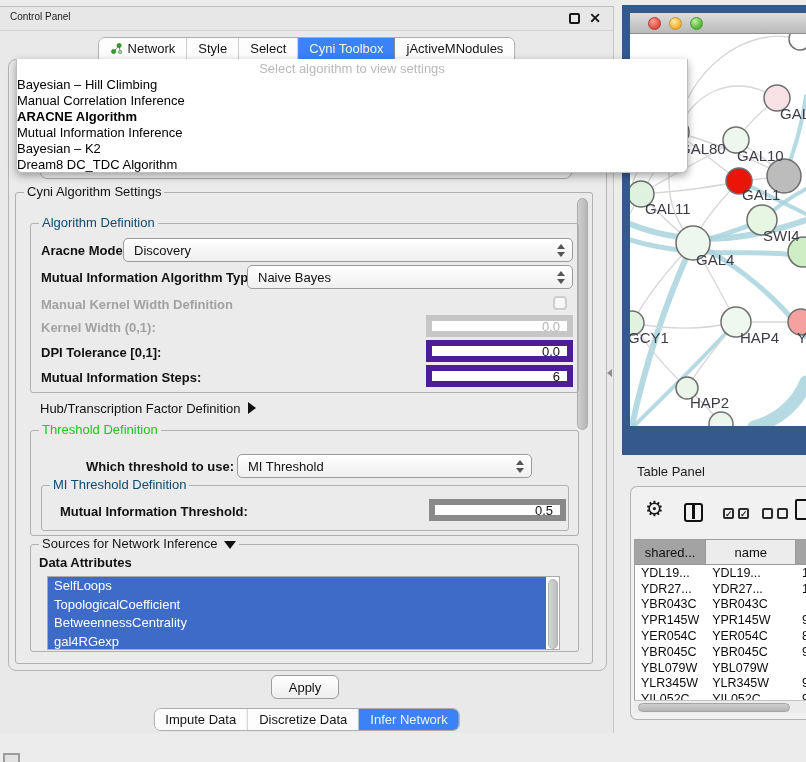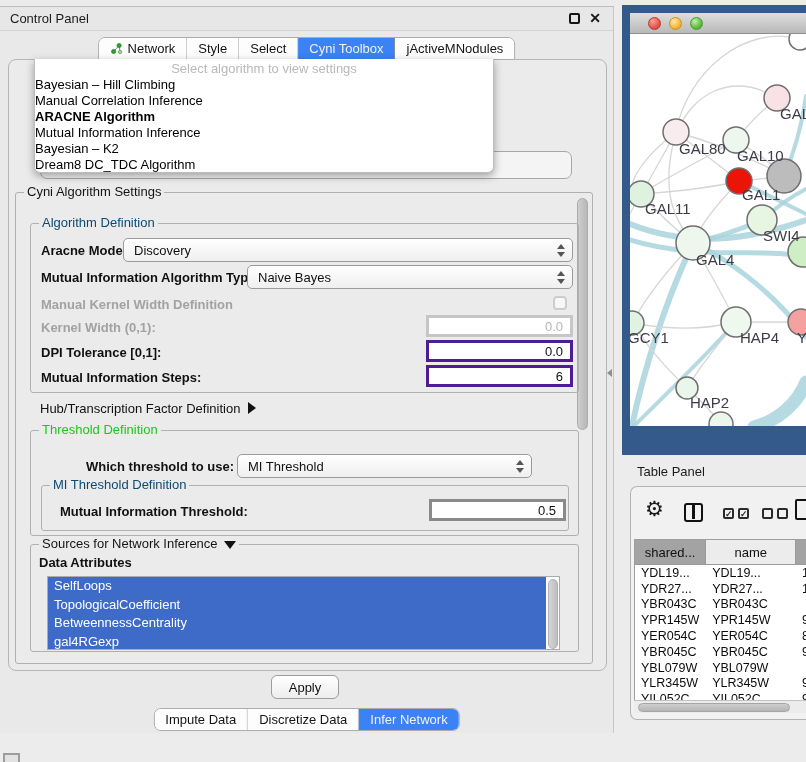--- a/index.html
+++ b/index.html
@@ -9,7 +9,7 @@
   
   .cpwin{position:absolute;left:0;top:6px;width:614px;height:727px;background:#e9e9e9;border-top:1px solid #bdbdbd;border-right:1px solid #c6c6c6}
   .cp-titlebar{position:absolute;left:0;top:0;width:100%;height:24px;background:#e7e7e7;border-bottom:1px solid #d2d2d2}
-  .cp-title{position:absolute;left:10px;top:4px;font-size:13px;color:#1b1b1b}
+  .cp-title{position:absolute;left:10px;top:4px;font-size:10px;color:#1b1b1b}
   .float-btn{position:absolute;right:33px;top:6px;width:11px;height:11px;border:2px solid #161616;border-radius:2px}
   .close-btn{position:absolute;right:12px;top:3px;font-size:14px;font-weight:bold;color:#161616}
 

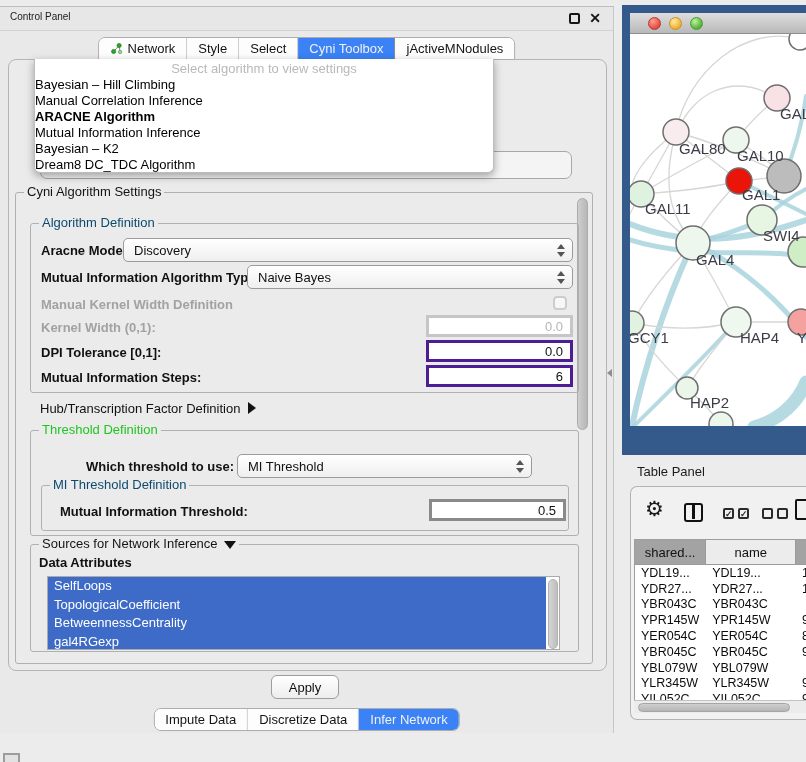--- a/index.html
+++ b/index.html
@@ -22,7 +22,7 @@
   .content-panel{position:absolute;left:8px;top:52px;width:599px;height:612px;border:1px solid #b5b5b5;border-radius:8px;background:#ebebeb}
 
   
-  .popup{position:absolute;left:34px;top:52px;width:460px;height:114px;background:#ffffff;border:1px solid #bdbdbd;border-top:none;border-radius:0 0 6px 6px;box-shadow:0 3px 8px rgba(0,0,0,0.35);z-index:50;overflow:hidden}
+  .popup{position:absolute;left:16px;top:52px;width:672px;height:114px;background:#ffffff;border:1px solid #bdbdbd;border-top:none;border-radius:0 0 6px 6px;box-shadow:0 3px 8px rgba(0,0,0,0.35);z-index:50;overflow:hidden}
   .pop-hint{height:16px;line-height:16px;text-align:center;color:#b9b9b9;font-size:13px;margin-top:2px}
   .pop-item{height:16px;line-height:16px;font-size:13px;color:#000;white-space:nowrap}
   .pop-item.bold{font-weight:bold}

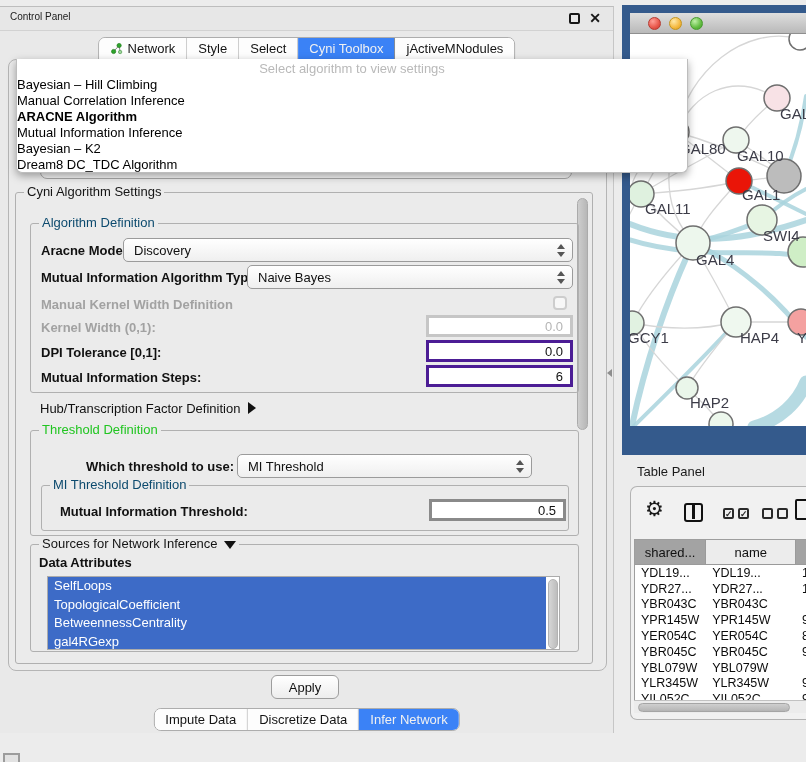--- a/index.html
+++ b/index.html
@@ -44,7 +44,7 @@
   .spin-up{width:0;height:0;border-left:4px solid transparent;border-right:4px solid transparent;border-bottom:5px solid #555}
   .spin-down{width:0;height:0;border-left:4px solid transparent;border-right:4px solid transparent;border-top:5px solid #555;margin-top:3px}
 
-  .tfield{position:absolute;height:22px;border:3px solid #4c1d95;background:#fff;font-size:13px;color:#111;display:flex;align-items:center;justify-content:flex-end;padding:0 7px}
+  .tfield{position:absolute;height:22px;border:6px solid #4c1d95;background:#fff;font-size:13px;color:#111;display:flex;align-items:center;justify-content:flex-end;padding:0 7px}
   .tfield.dis{border-color:#c6c6c6;color:#b5b5b5}
   .cbox{position:absolute;width:14px;height:14px;border:2px solid #cdcdcd;border-radius:4px;background:#f7f7f7}
 

